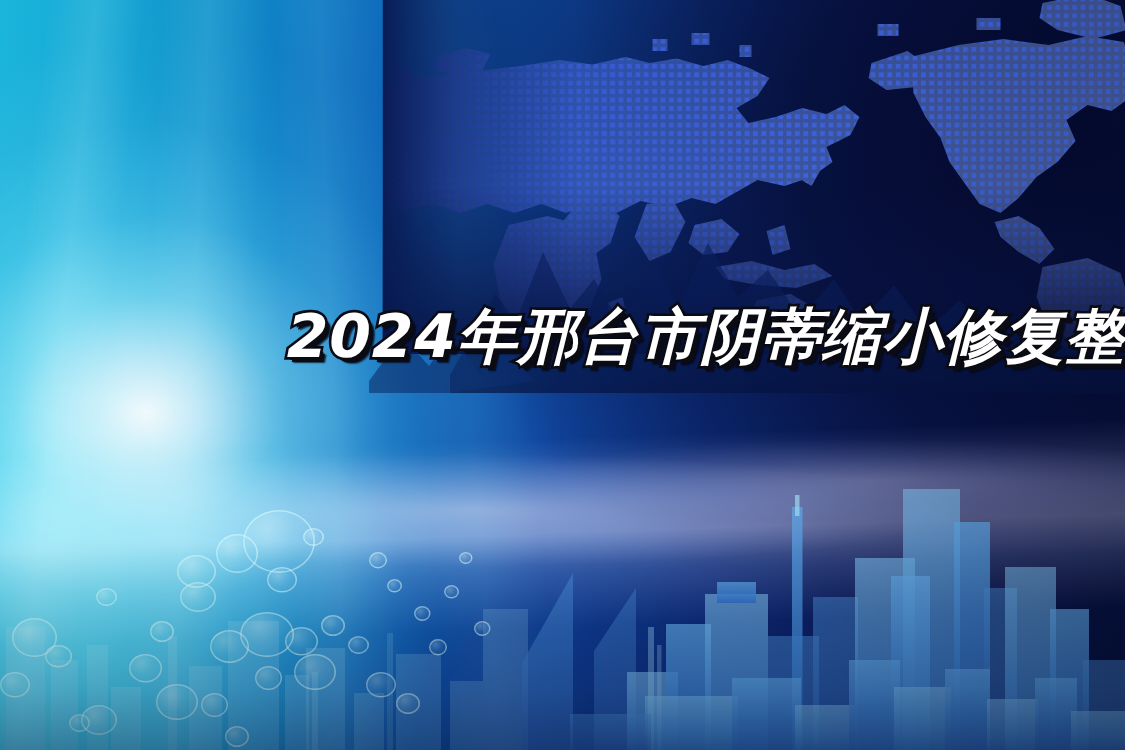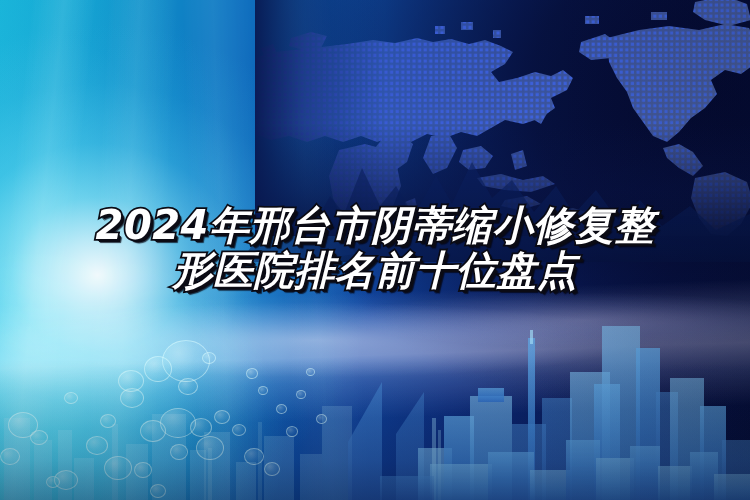--- a/index.html
+++ b/index.html
@@ -214,6 +214,7 @@
        2px 2px 0 #0b0b14,
        3px 3px 0 #0b0b14,
        4px 4px 1px rgba(5,5,18,0.75);
+    text-align: right;
   }
 </style>
 </head>

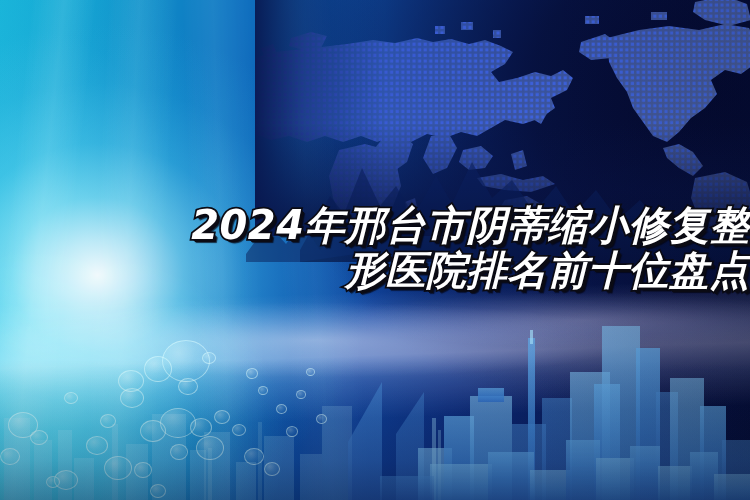--- a/index.html
+++ b/index.html
@@ -448,7 +448,6 @@
 
   <div id="headline">
     <span class="hl-line">2024年邢台市阴蒂缩小修复整</span>
-    <span class="hl-line">形医院排名前十位盘点</span>
   </div>
 
 </div>

